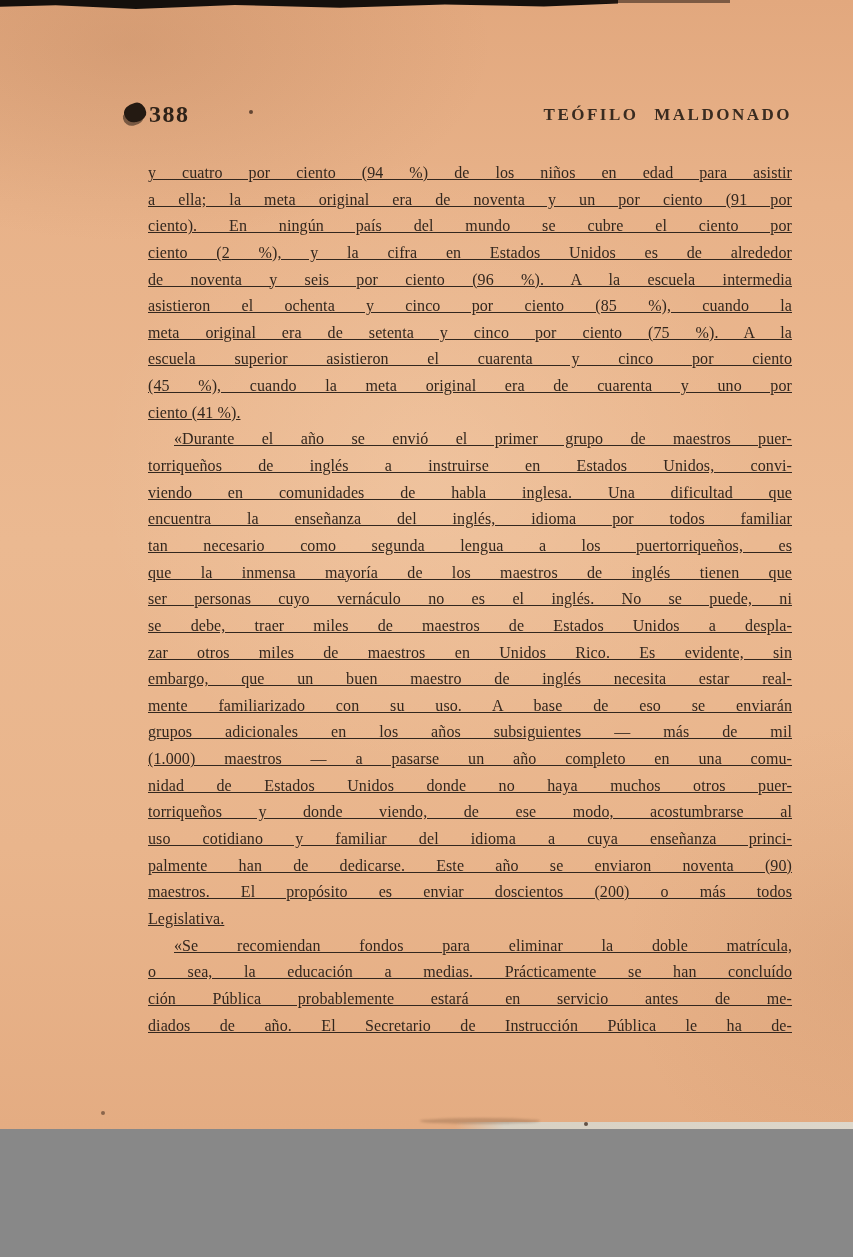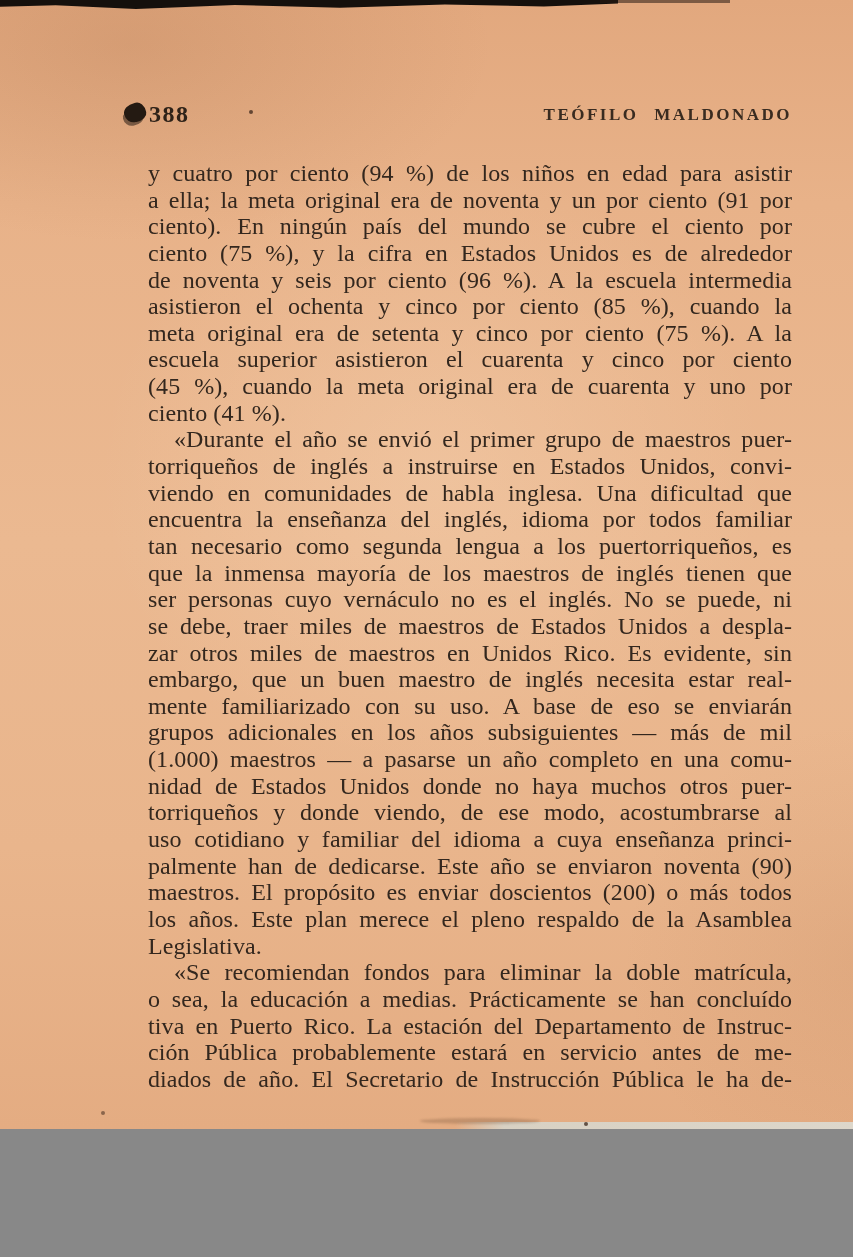--- a/index.html
+++ b/index.html
@@ -109,11 +109,12 @@
   .line {
     height: 26.65px;
     line-height: 26.65px;
-    font-size: 24px;
+    font-size: 16px;
     text-align: justify;
     text-align-last: justify;
     white-space: nowrap;
     letter-spacing: 0.1px;
+    text-decoration: underline;
   }
   .line.lastleft { text-align-last: left; white-space: normal; }
   .line.indent { text-indent: 26px; }

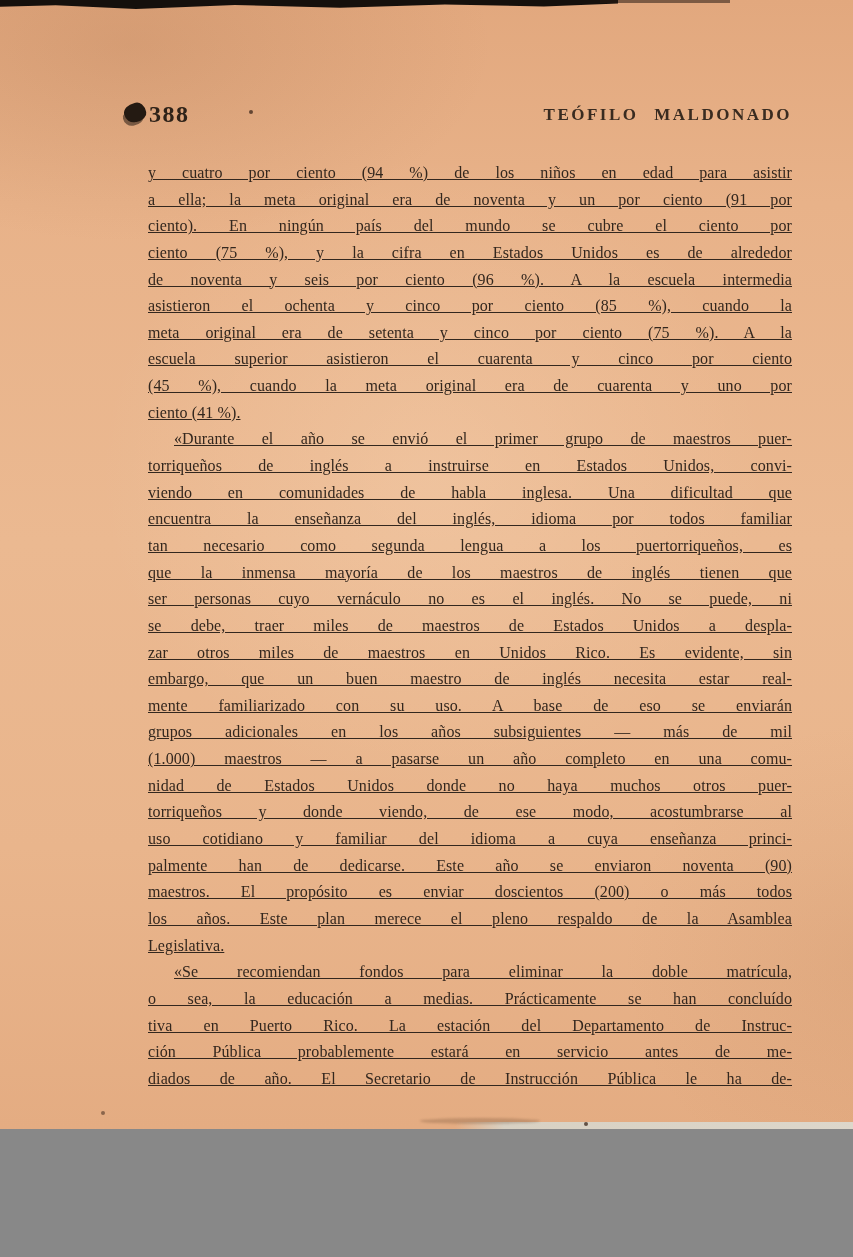--- a/index.html
+++ b/index.html
@@ -146,7 +146,7 @@
         <div class="line">y cuatro por ciento (94 %) de los niños en edad para asistir</div>
         <div class="line">a ella; la meta original era de noventa y un por ciento (91 por</div>
         <div class="line">ciento). En ningún país del mundo se cubre el ciento por</div>
-        <div class="line">ciento (75 %), y la cifra en Estados Unidos es de alrededor</div>
+        <div class="line">ciento (2 %), y la cifra en Estados Unidos es de alrededor</div>
         <div class="line">de noventa y seis por ciento (96 %). A la escuela intermedia</div>
         <div class="line">asistieron el ochenta y cinco por ciento (85 %), cuando la</div>
         <div class="line">meta original era de setenta y cinco por ciento (75 %). A la</div>

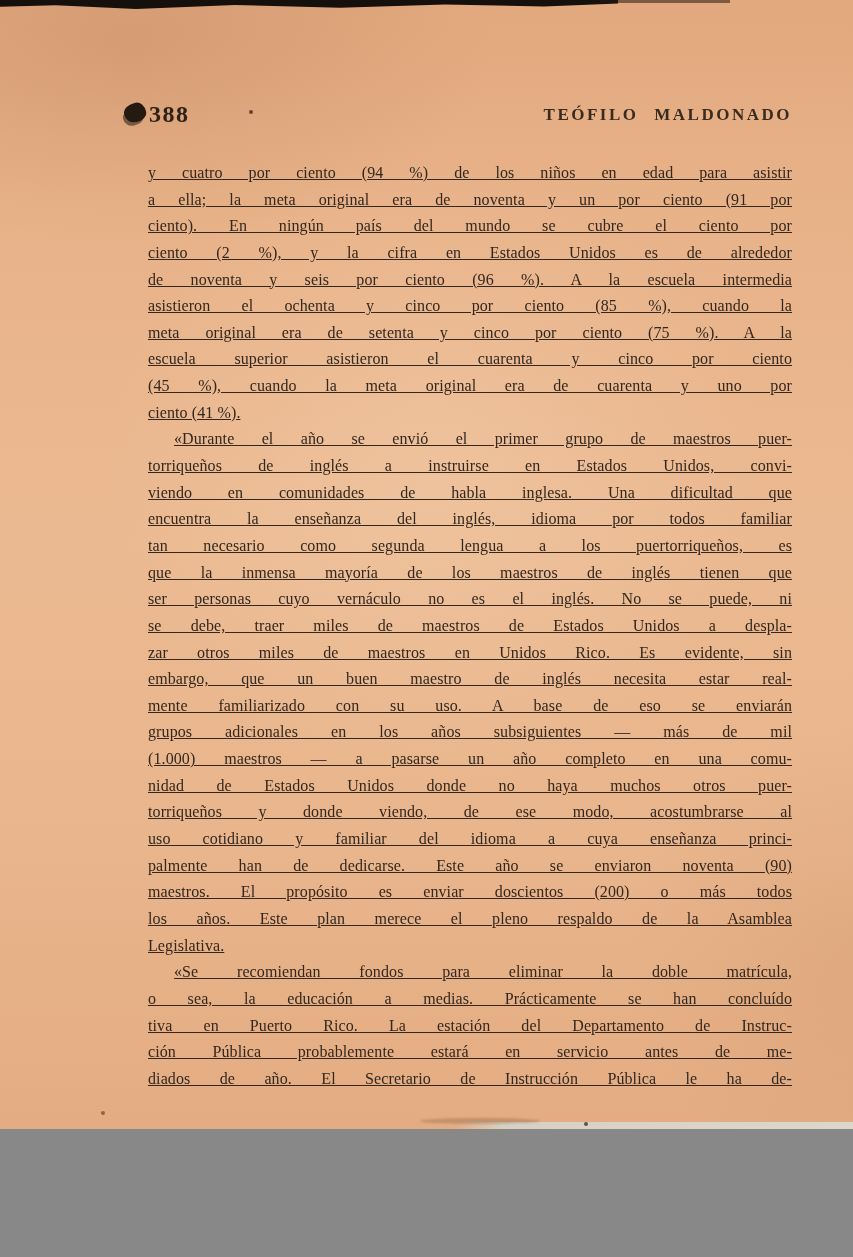--- a/index.html
+++ b/index.html
@@ -173,7 +173,6 @@
         <div class="line">uso cotidiano y familiar del idioma a cuya enseñanza princi-</div>
         <div class="line">palmente han de dedicarse. Este año se enviaron noventa (90)</div>
         <div class="line">maestros. El propósito es enviar doscientos (200) o más todos</div>
-        <div class="line">los años. Este plan merece el pleno respaldo de la Asamblea</div>
         <div class="line lastleft">Legislativa.</div>
       </div>
       <div class="paragraph">

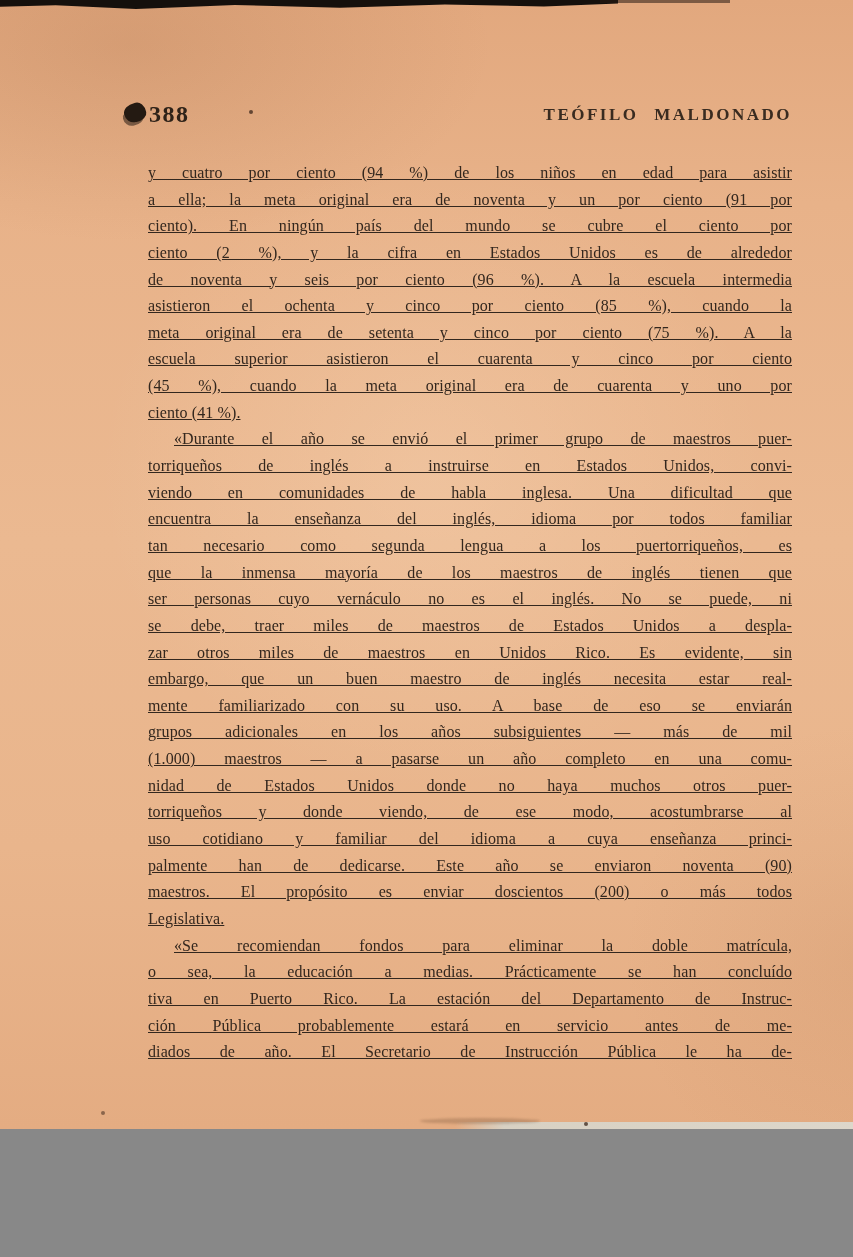--- a/index.html
+++ b/index.html
@@ -178,7 +178,6 @@
       <div class="paragraph">
         <div class="line indent">«Se recomiendan fondos para eliminar la doble matrícula,</div>
         <div class="line">o sea, la educación a medias. Prácticamente se han concluído</div>
-        <div class="line">tiva en Puerto Rico. La estación del Departamento de Instruc-</div>
         <div class="line">ción Pública probablemente estará en servicio antes de me-</div>
         <div class="line">diados de año. El Secretario de Instrucción Pública le ha de-</div>
       </div>

